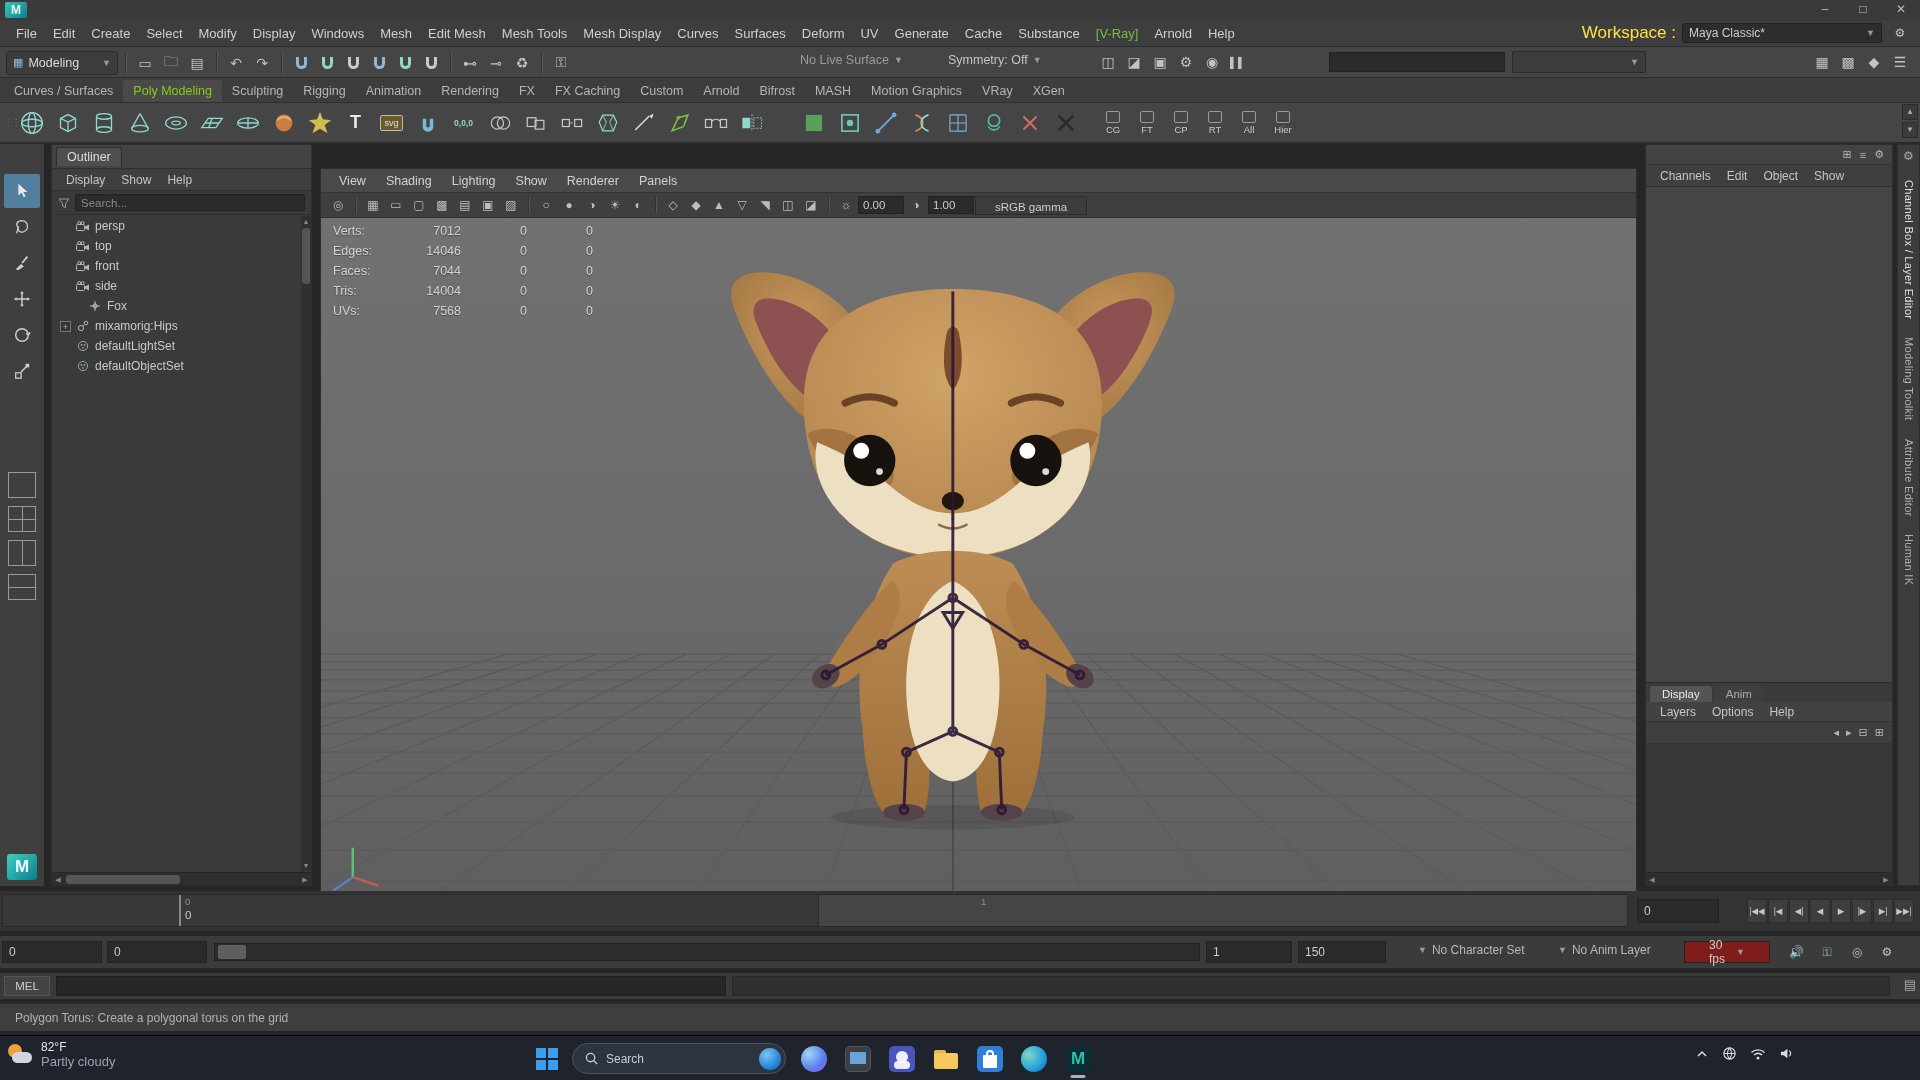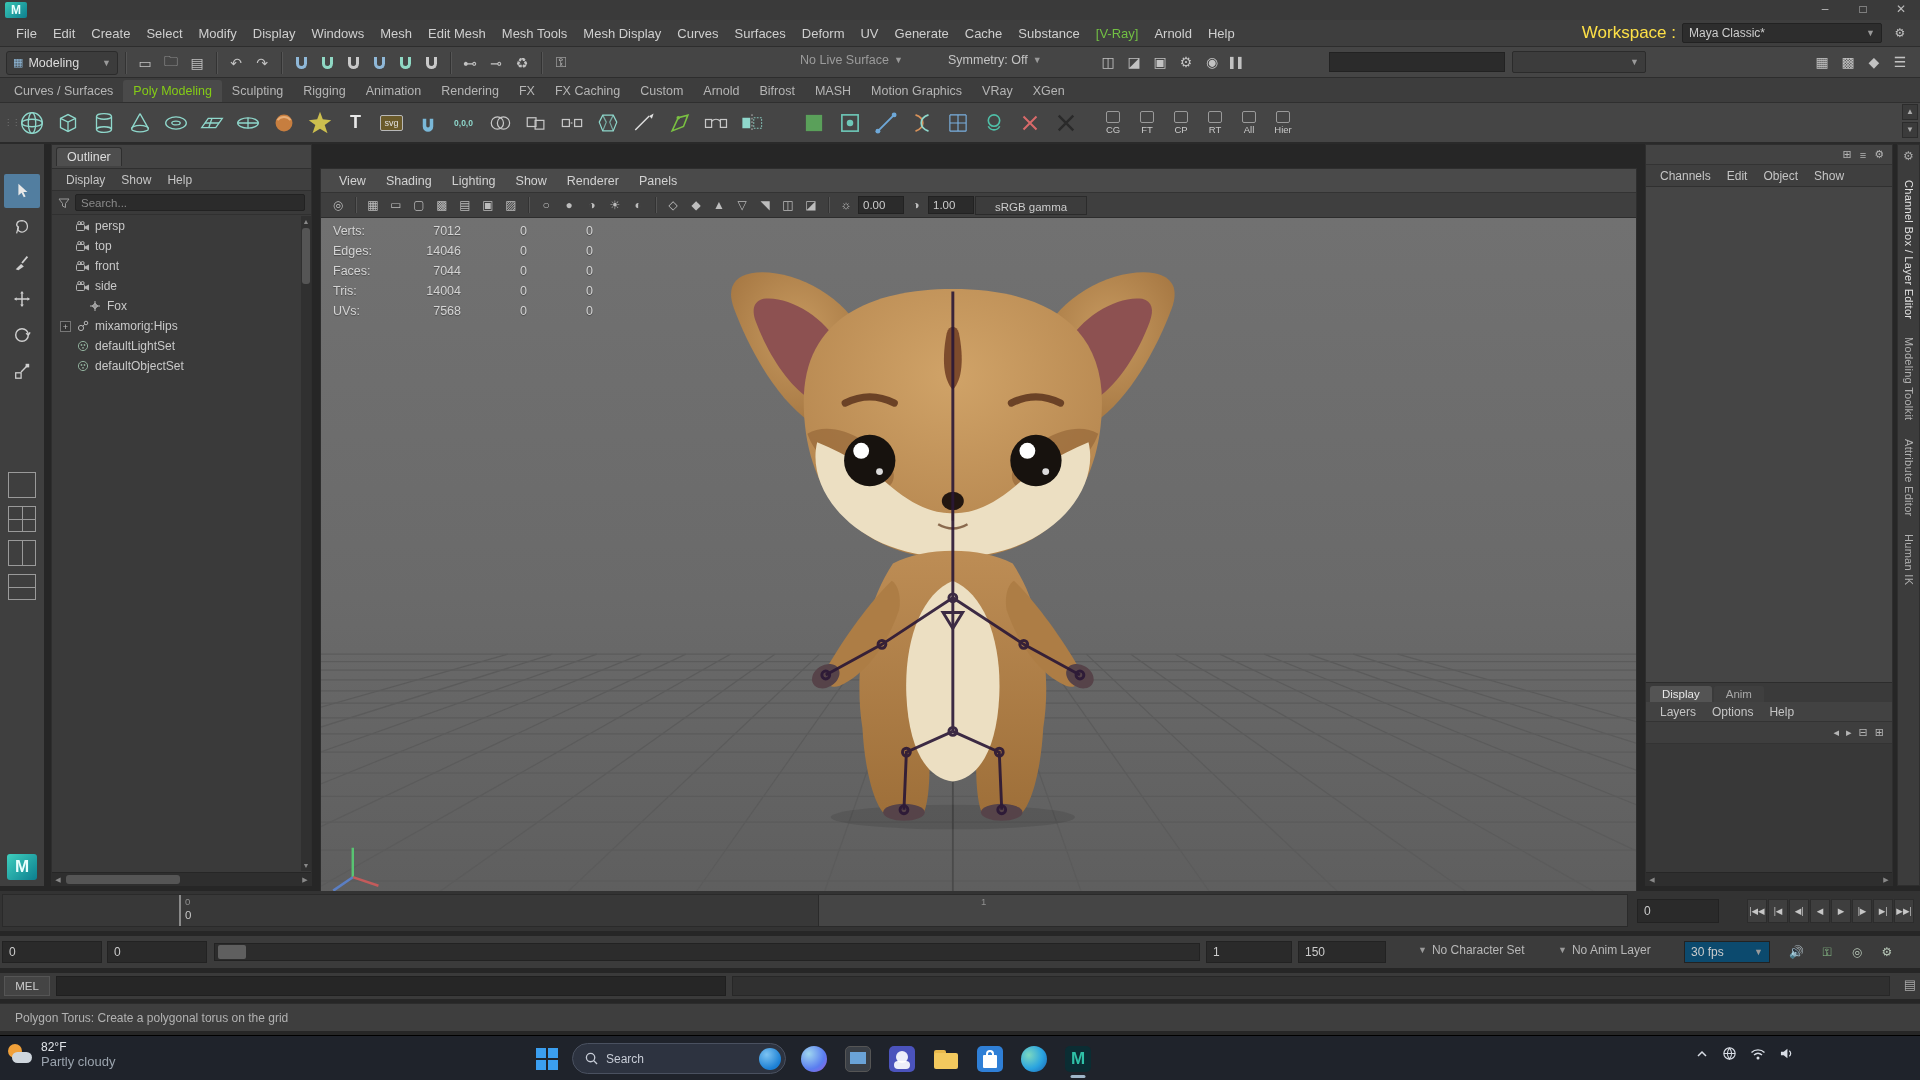--- a/index.html
+++ b/index.html
@@ -128,7 +128,7 @@
   .rg-track { position:absolute; left:214px; top:7px; width:986px; height:18px; background:#2c2c2c; border:1px solid #222; }
   .rg-nub { position:absolute; left:3px; top:1px; width:28px; height:14px; background:#5f5f5f; border-radius:2px; }
   .rg-dd { position:absolute; top:7px; display:flex; align-items:center; gap:5px; font-size:12px; color:#b8b8b8; }
-  .fps-dd { position:absolute; left:1684px; top:5px; width:86px; height:22px; background:#0c4a6e; border:1px solid #222; font-size:12px; color:#ccc; display:flex; align-items:center; padding:0 6px; }
+  .fps-dd { position:absolute; left:1684px; top:5px; width:86px; height:22px; background:#7f1d1d; border:1px solid #222; font-size:12px; color:#ccc; display:flex; align-items:center; padding:0 24px; }
   .rg-ico { position:absolute; top:6px; width:22px; height:20px; display:flex; align-items:center; justify-content:center; font-size:12px; color:#b8c8b8; }
 
   

